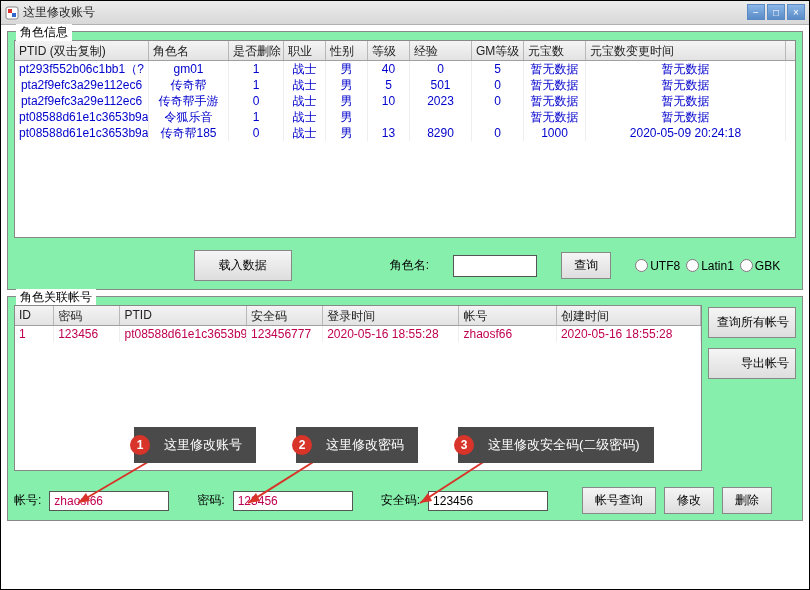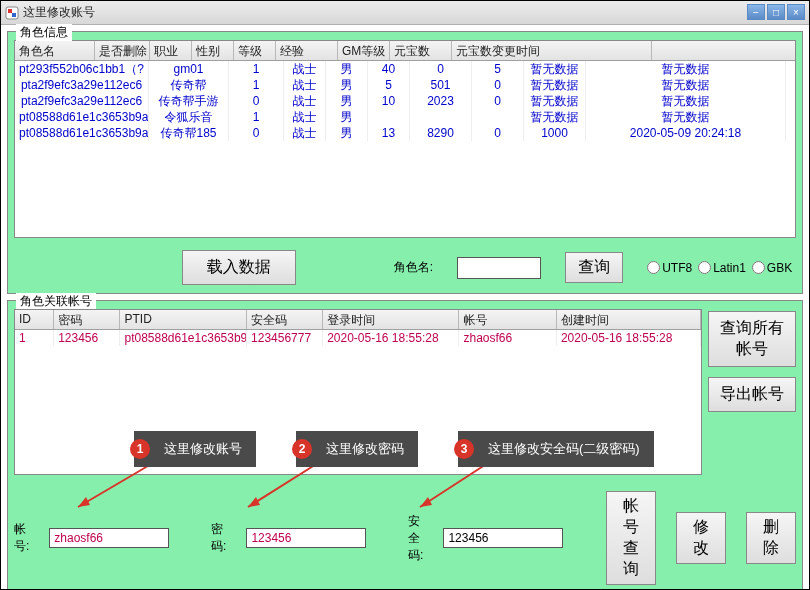--- a/index.html
+++ b/index.html
@@ -228,6 +228,7 @@
 
     <div class="grid-wrap">
       <div class="grid-head">
+        <div class="cell c1-w0"><span>PTID (双击复制)</span></div>
         <div class="cell c1-w1"><span>角色名</span></div>
         <div class="cell c1-w2"><span>是否删除</span></div>
         <div class="cell c1-w3"><span>职业</span></div>

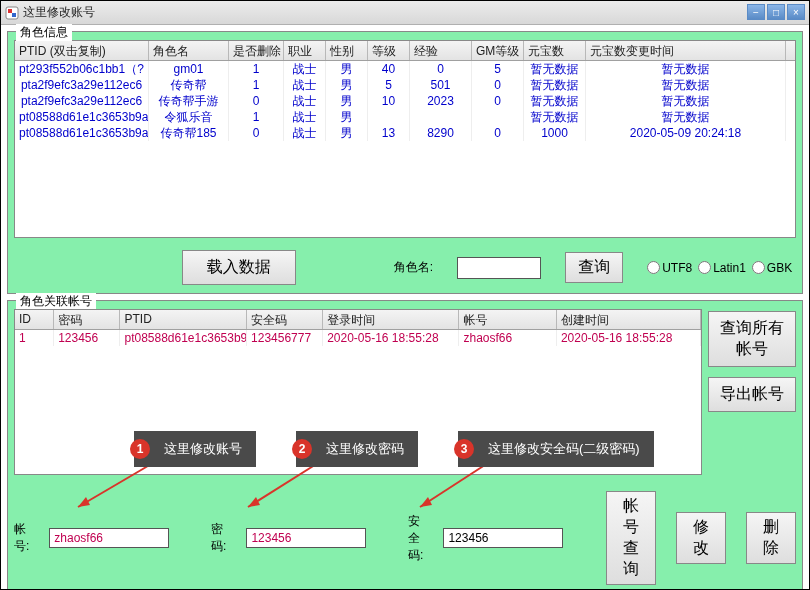--- a/index.html
+++ b/index.html
@@ -106,10 +106,10 @@
     border: 1px solid #888;
     background: linear-gradient(to bottom,#f5f5f5,#dedede);
     padding: 4px 12px;
-    font-size: 16px;
+    font-size: 12px;
     cursor: pointer;
     min-width: 50px;
-    text-align: center;
+    text-align: right;
   }
   .text-input {
     border: 1px solid #555;

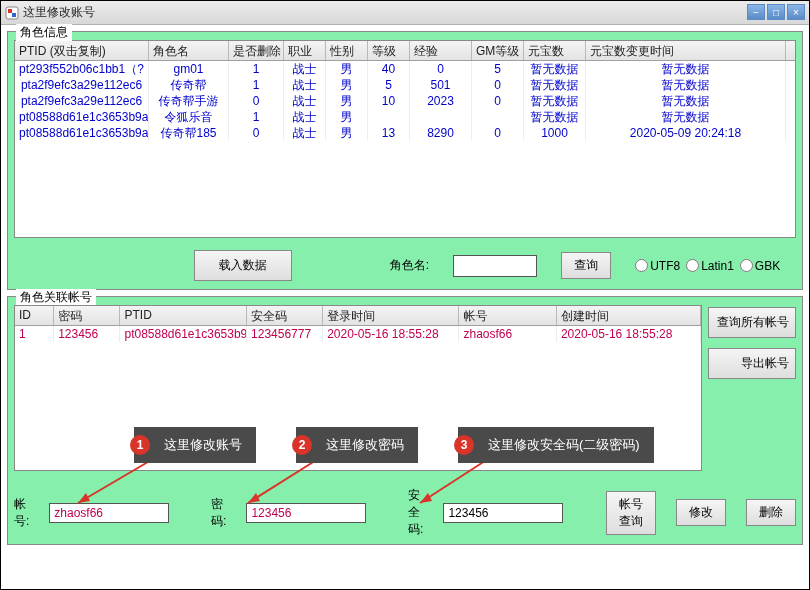--- a/index.html
+++ b/index.html
@@ -165,7 +165,7 @@
   .side-btns .btn { padding: 6px 6px; }
 
   .form-row {
-    display: flex; align-items: center; gap: 20px;
+    display: flex; align-items: center; gap: 8px;
     margin-top: 16px;
   }
   .form-row .text-input { height: 20px; }

